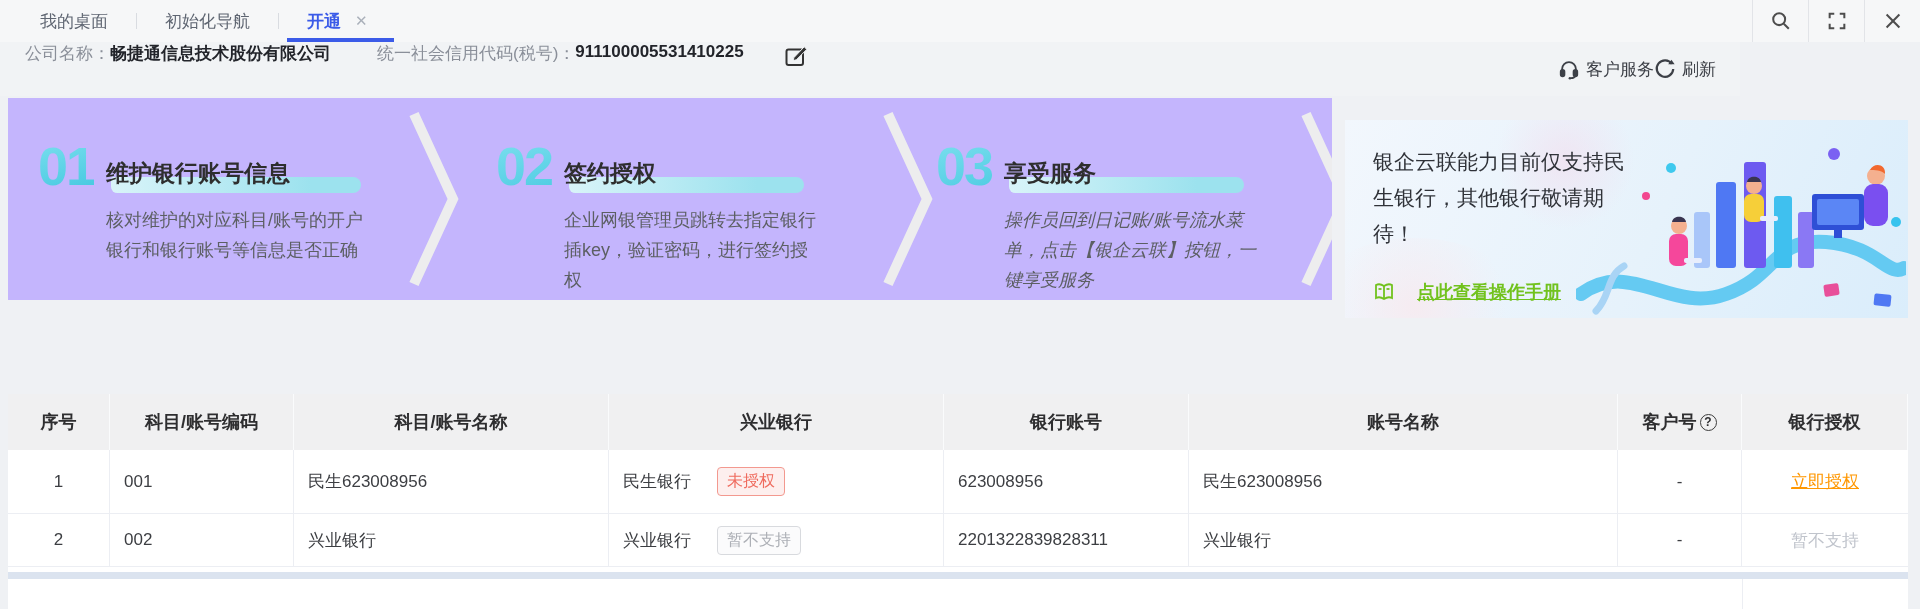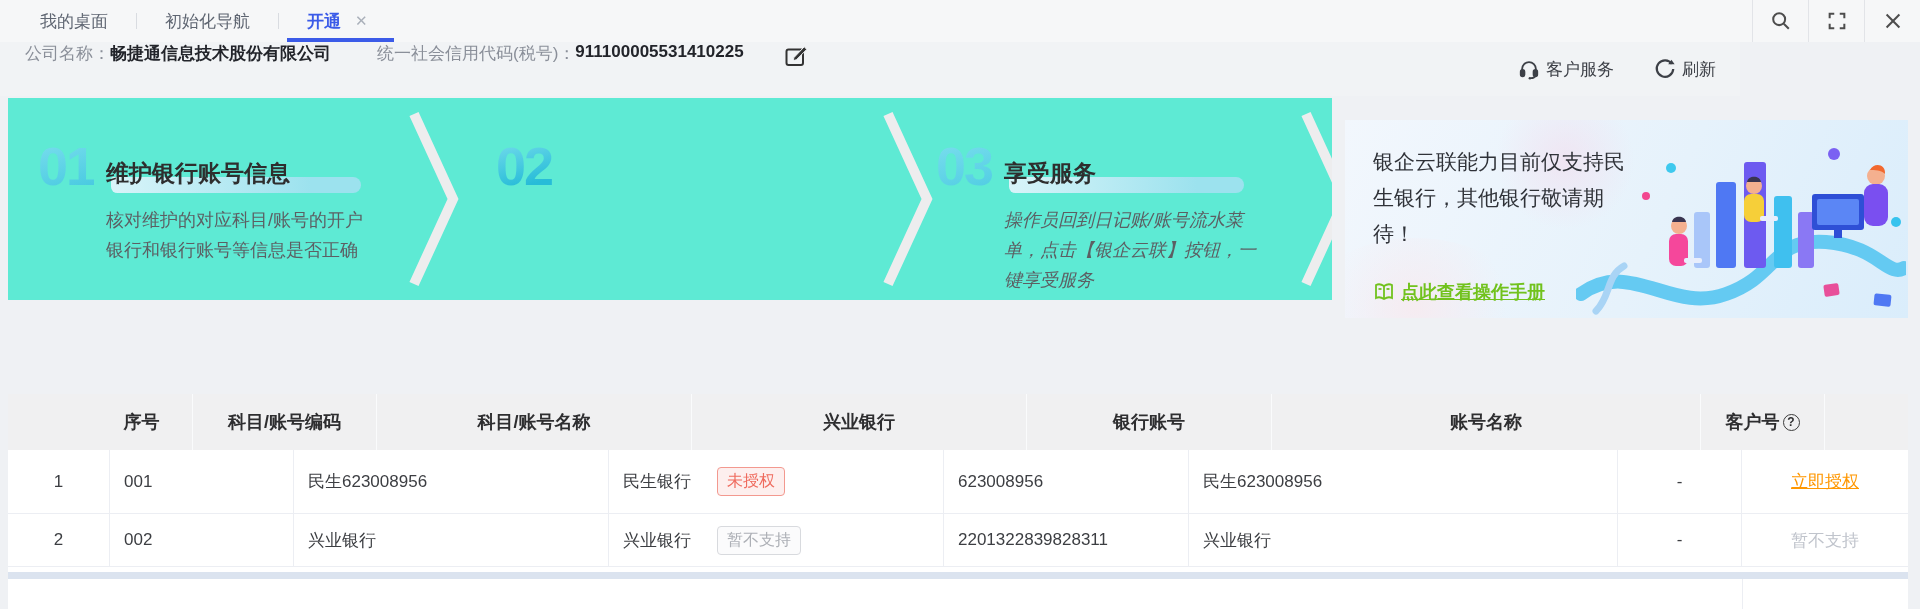--- a/index.html
+++ b/index.html
@@ -24,7 +24,7 @@
   .cb-taxlabel { color:#8a8f99; margin-left:46px; }
   .cb-tax { color:#22242a; font-weight:600; }
   .cb-edit { margin-left:38px; width:28px; height:28px; display:flex; align-items:center; justify-content:center; }
-  .cb-right { position:absolute; right:24px; top:0; height:54px; display:flex; align-items:center; gap:40px; }
+  .cb-right { position:absolute; right:24px; top:0; height:54px; display:flex; align-items:center; }
   .cb-action { display:flex; align-items:center; gap:6px; color:#3d4047; font-size:17px; }
 
   

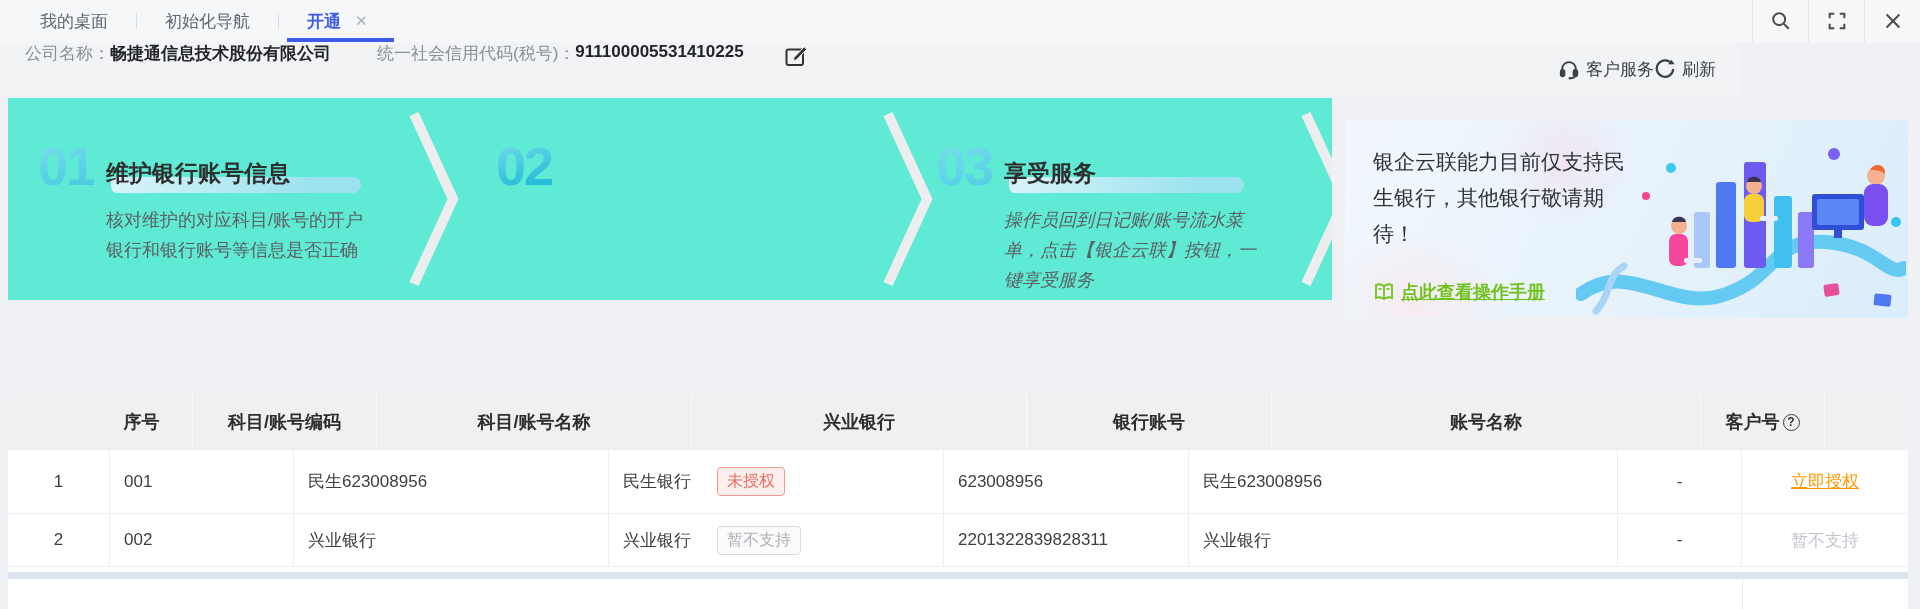--- a/index.html
+++ b/index.html
@@ -28,7 +28,7 @@
   .cb-action { display:flex; align-items:center; gap:6px; color:#3d4047; font-size:17px; }
 
   
-  .steps-card { position:absolute; left:8px; top:98px; width:1324px; height:202px; background:#5eead4; overflow:hidden; }
+  .steps-card { position:absolute; left:8px; top:98px; width:1324px; height:202px; background:#c4b5fd; overflow:hidden; }
   .step { position:absolute; top:36px; display:flex; }
   .step.s1 { left:30px; }
   .step.s2 { left:488px; }

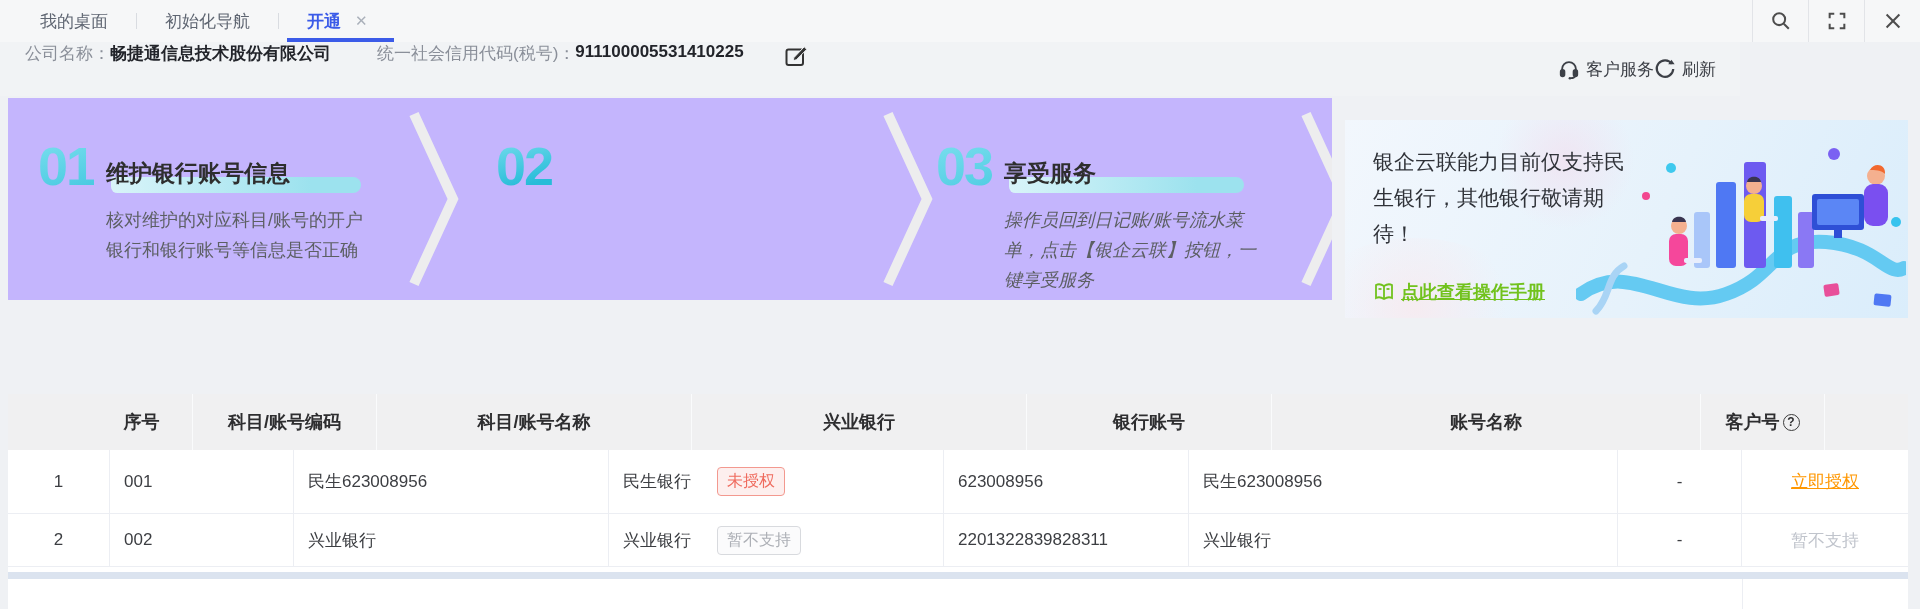--- a/index.html
+++ b/index.html
@@ -180,6 +180,13 @@
 
   <div class="step s2">
     <div class="step-num">02</div>
+    <div class="step-body">
+      <div class="step-title">
+        <span class="swoosh"></span>
+        <span class="txt">签约授权</span>
+      </div>
+      <div class="step-desc">企业网银管理员跳转去指定银行插key，验证密码，进行签约授权</div>
+    </div>
   </div>
 
   <svg class="chevron chev2" width="58" height="178" viewBox="0 0 58 178">

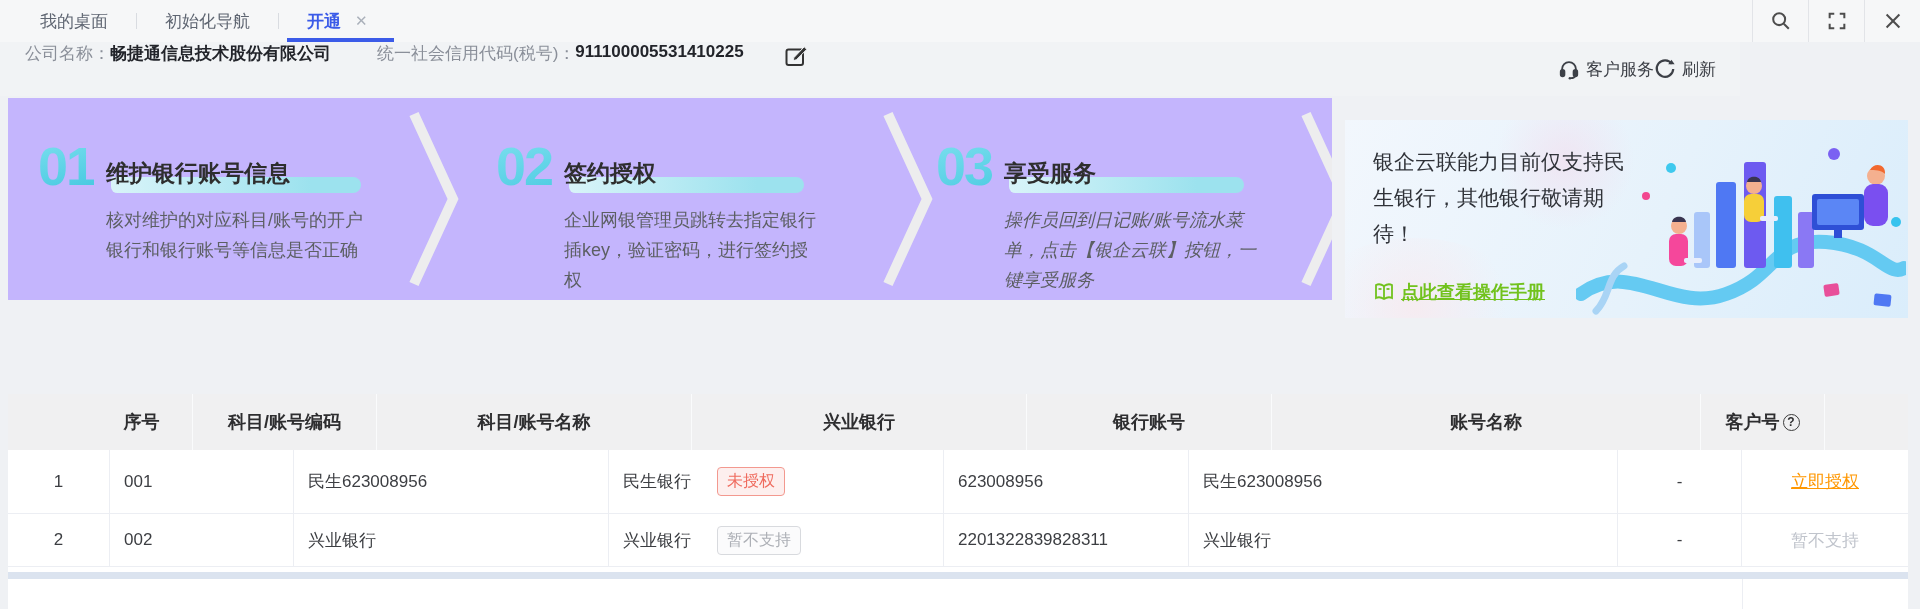--- a/index.html
+++ b/index.html
@@ -58,7 +58,7 @@
   .promo-card::after { content:""; position:absolute; left:-40px; bottom:-60px; width:220px; height:140px; border-radius:50%;
                 background:radial-gradient(circle,rgba(248,233,238,0.8),rgba(248,233,238,0) 70%); }
   .promo-text { position:absolute; left:28px; top:24px; width:262px; font-size:21px; line-height:36px; color:#2f3238; z-index:2; }
-  .promo-link { position:absolute; left:28px; bottom:14px; display:flex; align-items:center; gap:6px; z-index:2;
+  .promo-link { position:absolute; left:28px; bottom:14px; display:flex; align-items:center; gap:22px; z-index:2;
                 color:#71c21d; font-size:18px; font-weight:bold; text-decoration:underline; cursor:pointer; }
   .promo-illus { position:absolute; right:2px; bottom:0; z-index:1; }
 

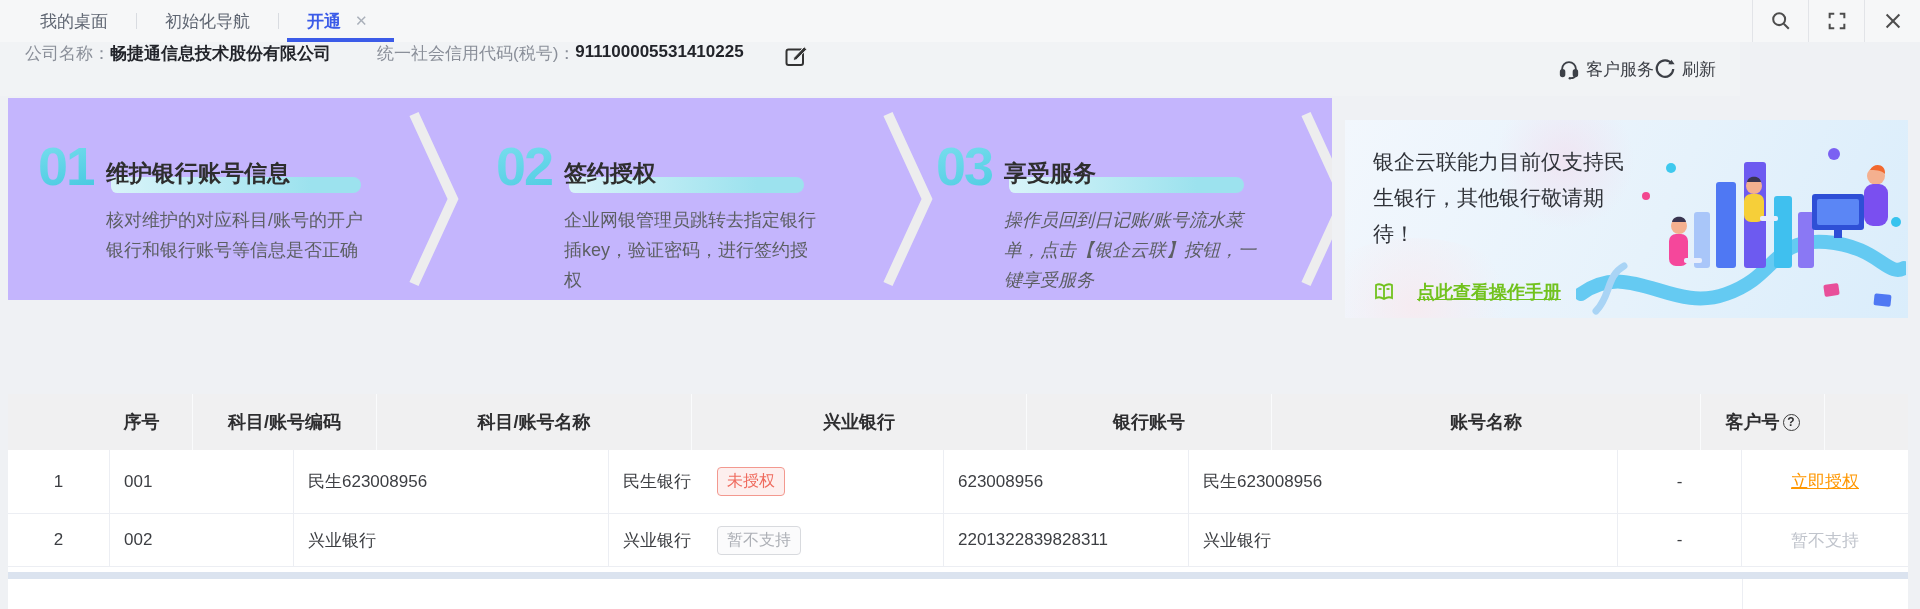--- a/index.html
+++ b/index.html
@@ -264,6 +264,7 @@
       <span>客户号</span>
       <span class="help-circle">?</span>
     </div>
+    <div class="cell c8">银行授权</div>
   </div>
 
   <div class="trow r1">

